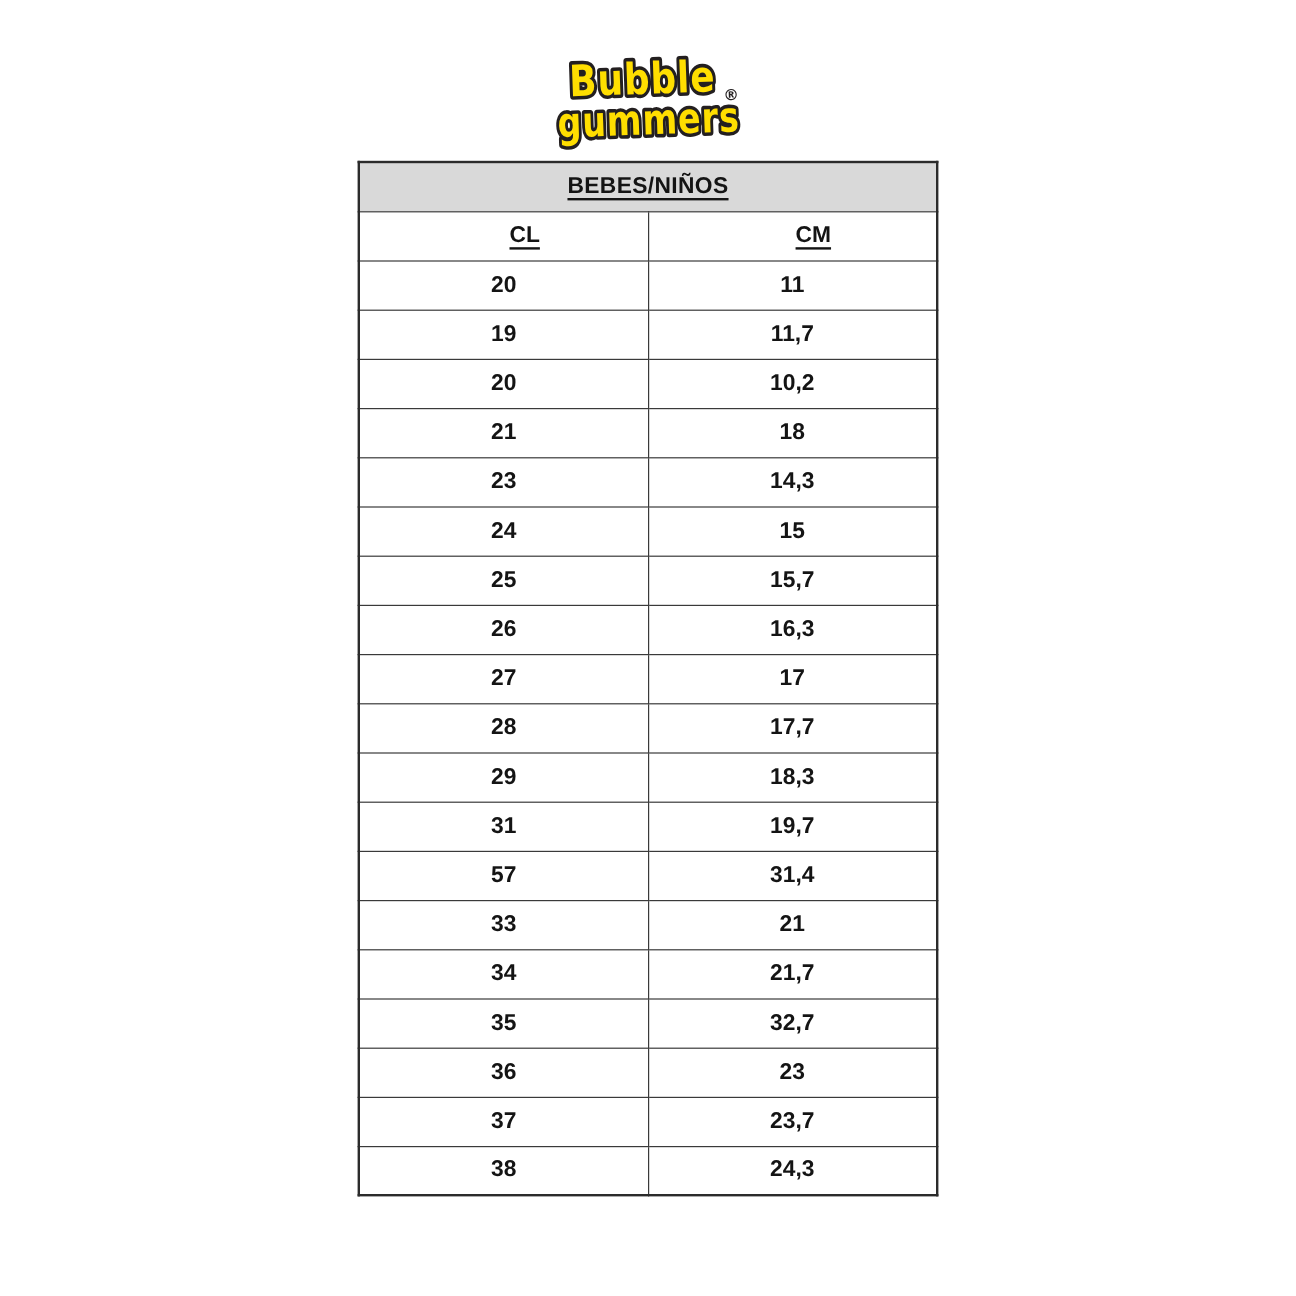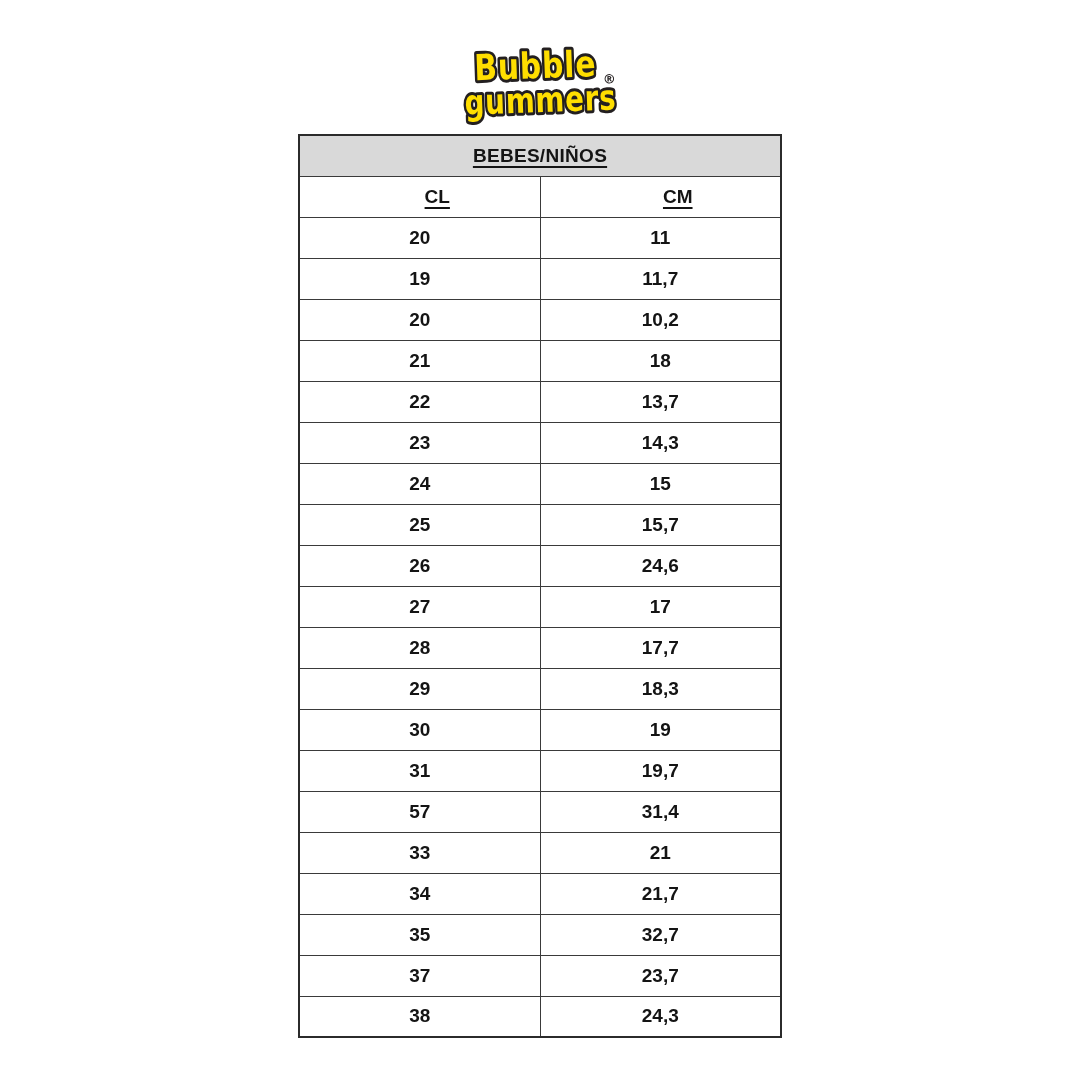--- a/index.html
+++ b/index.html
@@ -105,10 +105,6 @@
           <td>18</td>
         </tr>
         <tr>
-          <td>22</td>
-          <td>13,7</td>
-        </tr>
-        <tr>
           <td>23</td>
           <td>14,3</td>
         </tr>

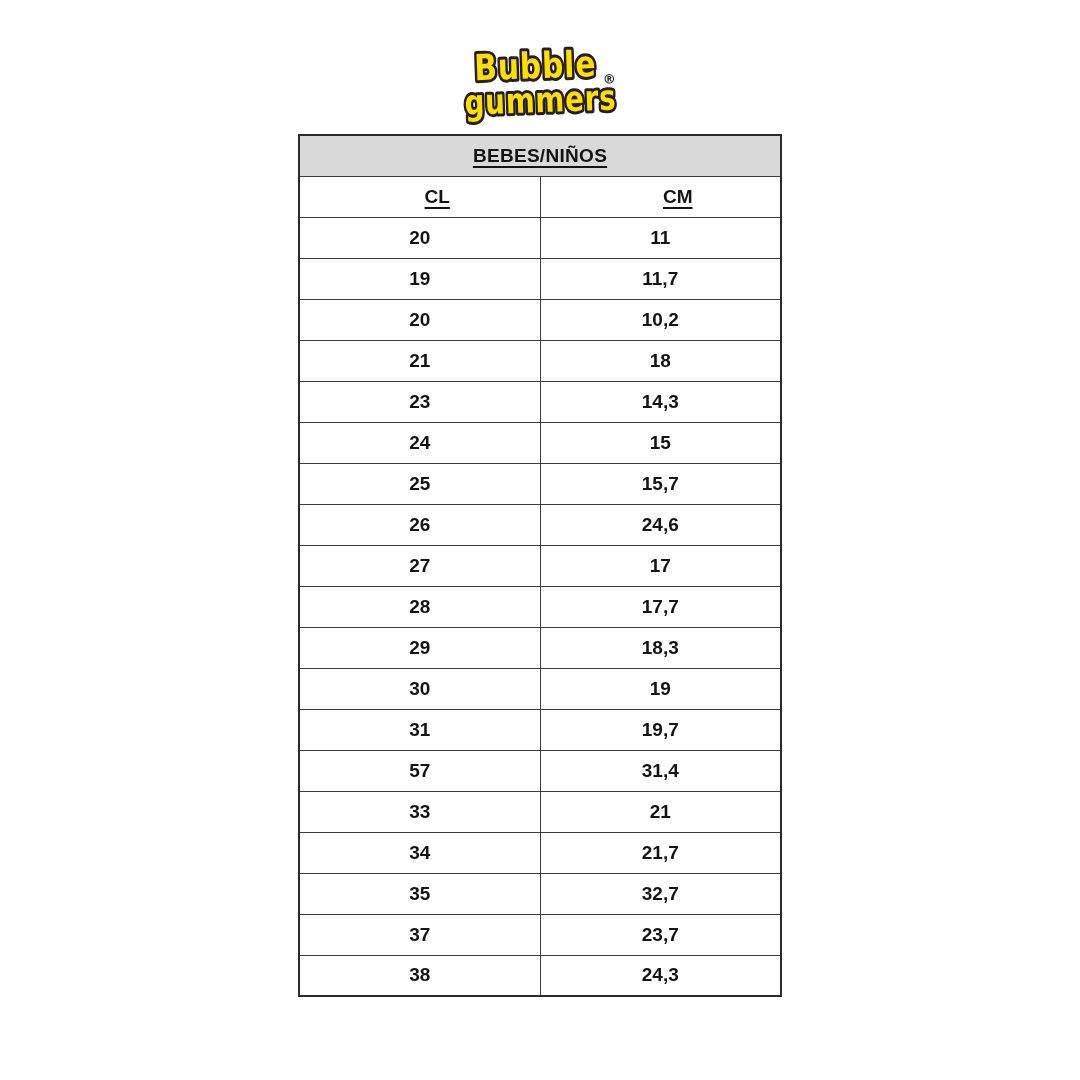--- a/index.html
+++ b/index.html
@@ -118,7 +118,7 @@
         </tr>
         <tr>
           <td>26</td>
-          <td>24,6</td>
+          <td>16,3</td>
         </tr>
         <tr>
           <td>27</td>

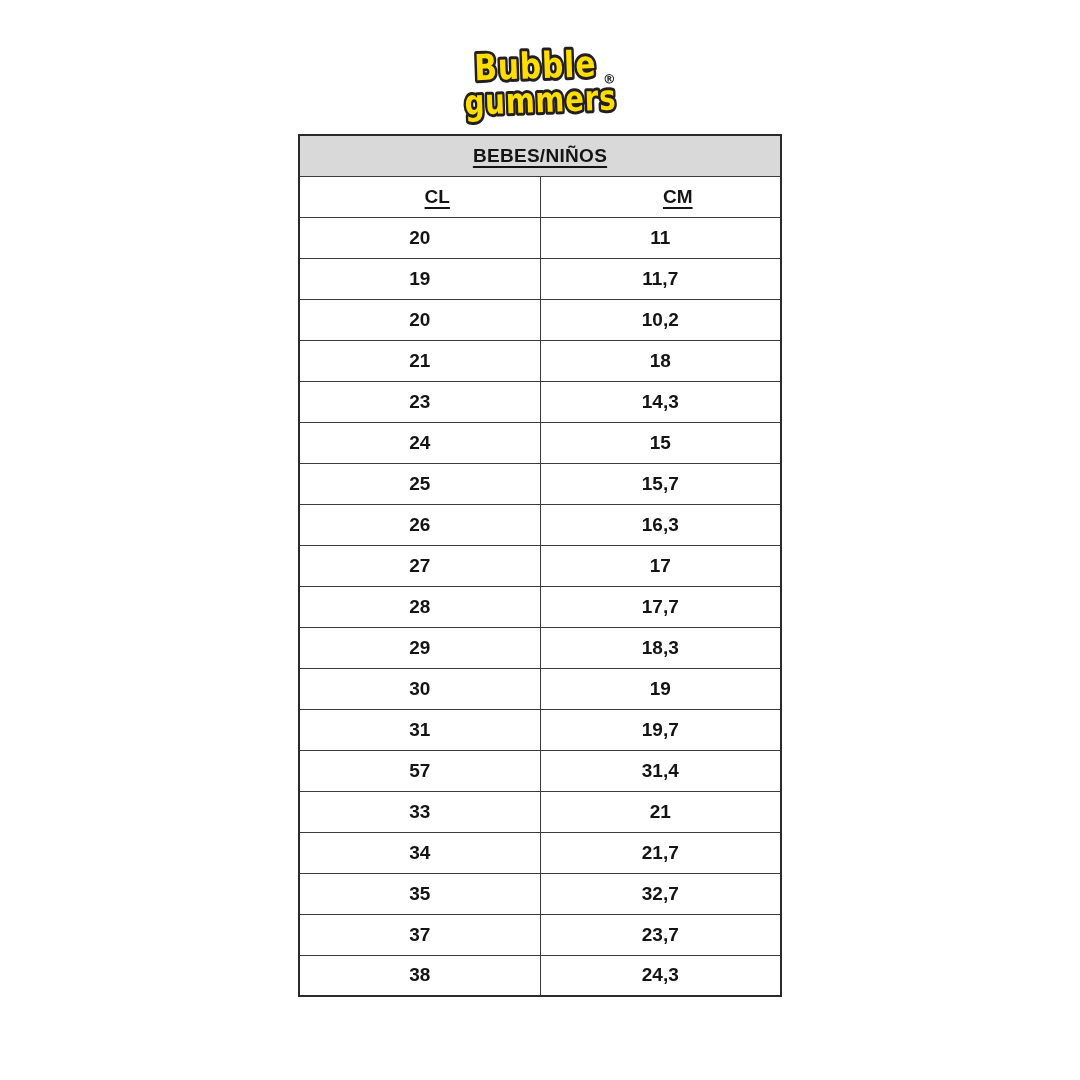--- a/index.html
+++ b/index.html
@@ -133,10 +133,6 @@
           <td>18,3</td>
         </tr>
         <tr>
-          <td>30</td>
-          <td>19</td>
-        </tr>
-        <tr>
           <td>31</td>
           <td>19,7</td>
         </tr>

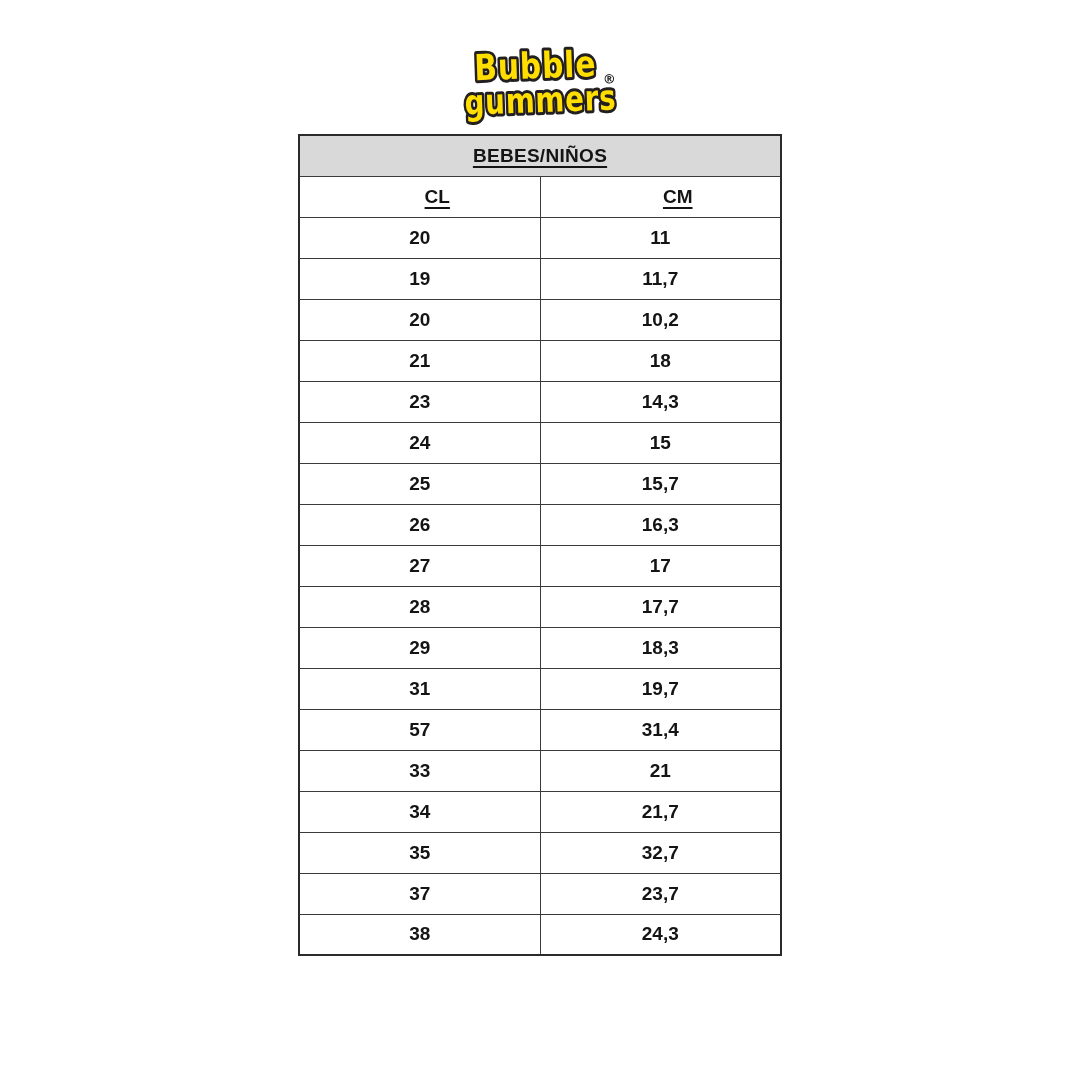--- a/index.html
+++ b/index.html
@@ -153,6 +153,10 @@
           <td>32,7</td>
         </tr>
         <tr>
+          <td>36</td>
+          <td>23</td>
+        </tr>
+        <tr>
           <td>37</td>
           <td>23,7</td>
         </tr>

